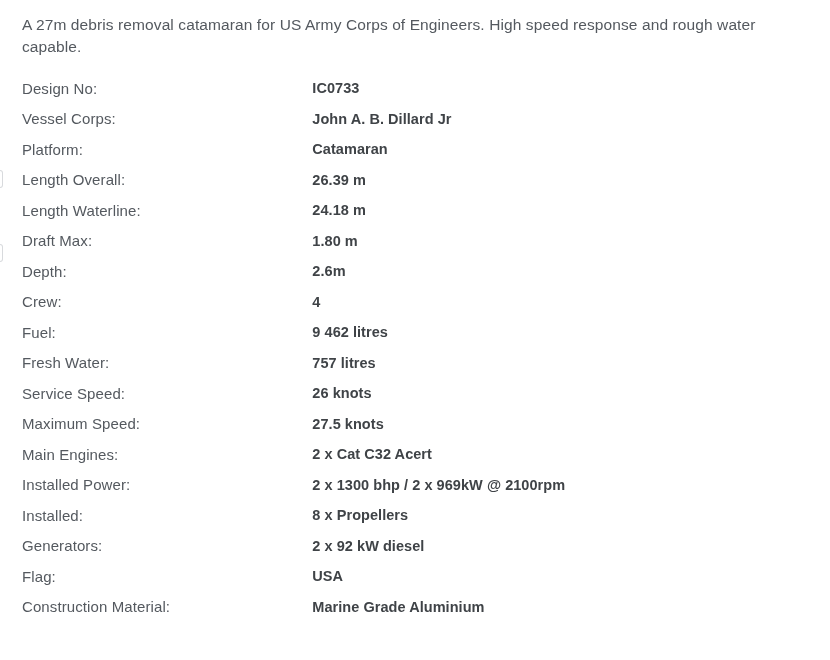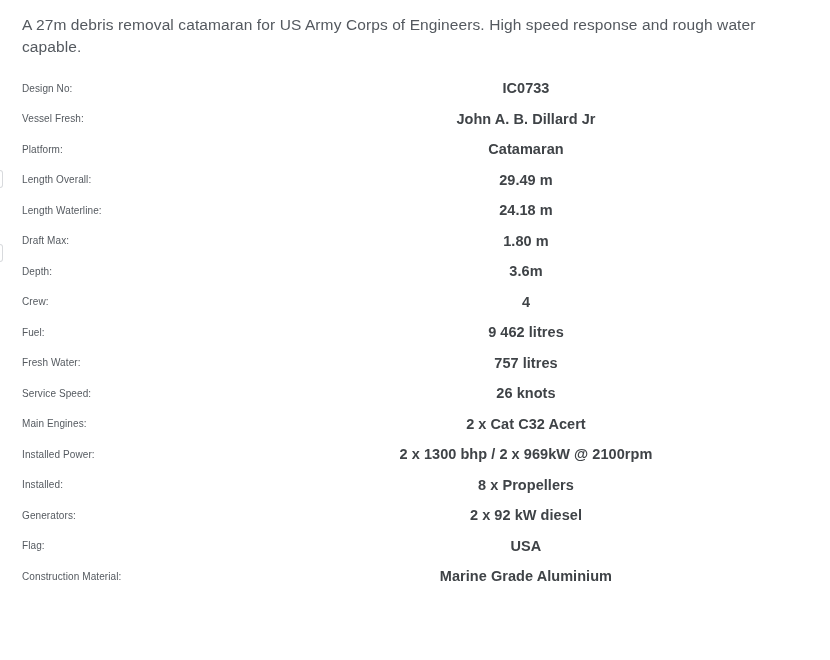--- a/index.html
+++ b/index.html
@@ -37,7 +37,7 @@
     height: 30.5px;
   }
   .spec-label {
-    font-size: 10px;
+    font-size: 15px;
     color: #54595f;
     text-align: left;
     vertical-align: middle;

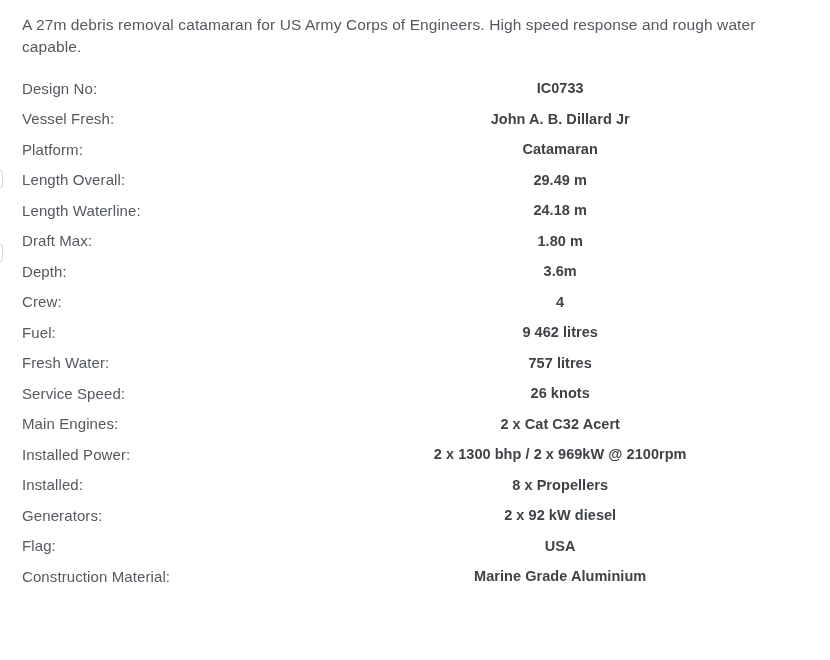--- a/index.html
+++ b/index.html
@@ -49,7 +49,7 @@
   .spec-value {
     font-size: 14.5px;
     color: #3f4347;
-    text-align: center;
+    text-align: left;
     vertical-align: middle;
     white-space: nowrap;
     font-weight: 700;

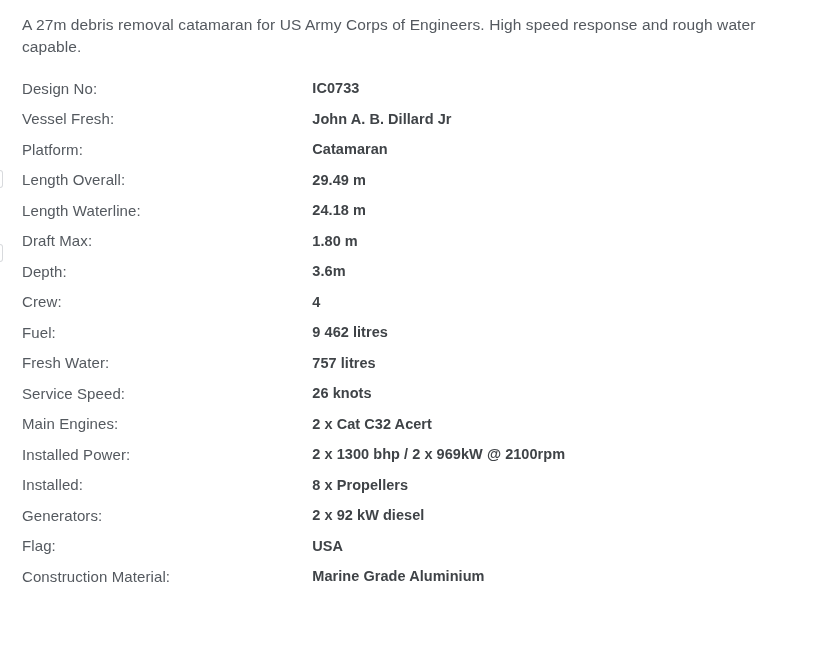--- a/index.html
+++ b/index.html
@@ -91,7 +91,7 @@
       </tr>
 
       <tr class="spec-row">
-        <td class="spec-label">Vessel Fresh:</td>
+        <td class="spec-label">Vessel Corps:</td>
         <td class="spec-value italic">John A. B. Dillard Jr</td>
       </tr>
 

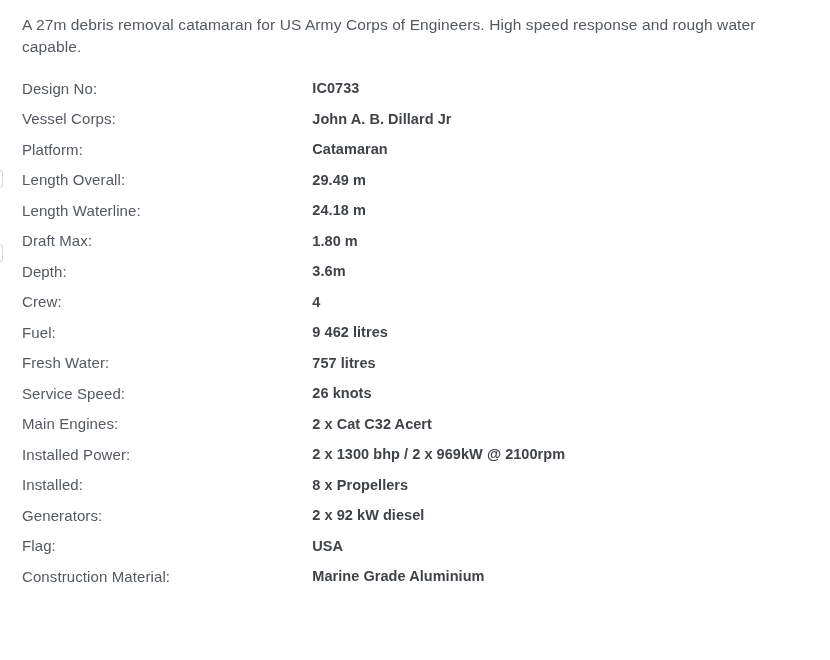--- a/index.html
+++ b/index.html
@@ -102,7 +102,7 @@
 
       <tr class="spec-row">
         <td class="spec-label">Length Overall:</td>
-        <td class="spec-value">29.49 m</td>
+        <td class="spec-value">26.39 m</td>
       </tr>
 
       <tr class="spec-row">

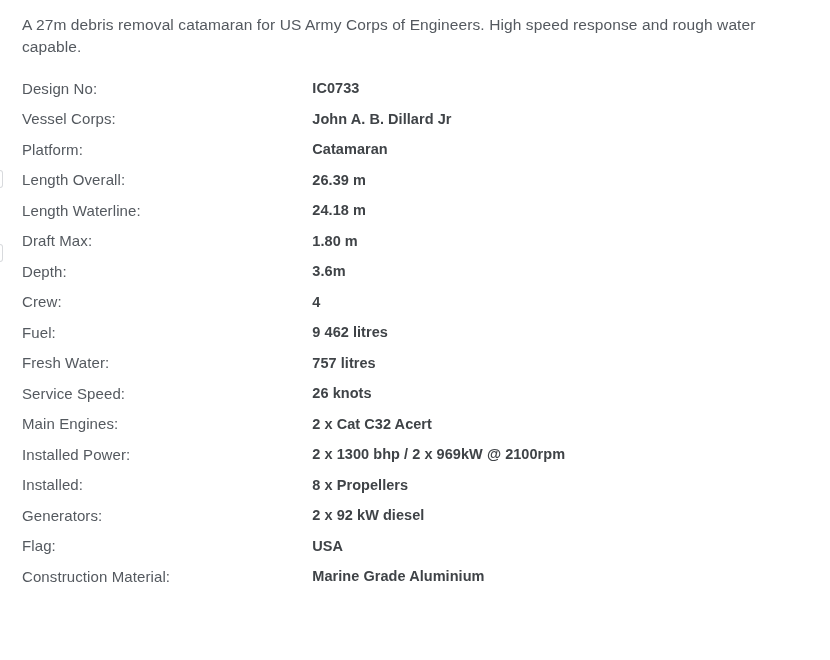--- a/index.html
+++ b/index.html
@@ -118,7 +118,7 @@
 
       <tr class="spec-row">
         <td class="spec-label">Depth:</td>
-        <td class="spec-value">3.6m</td>
+        <td class="spec-value">2.6m</td>
       </tr>
 
       <tr class="spec-row">

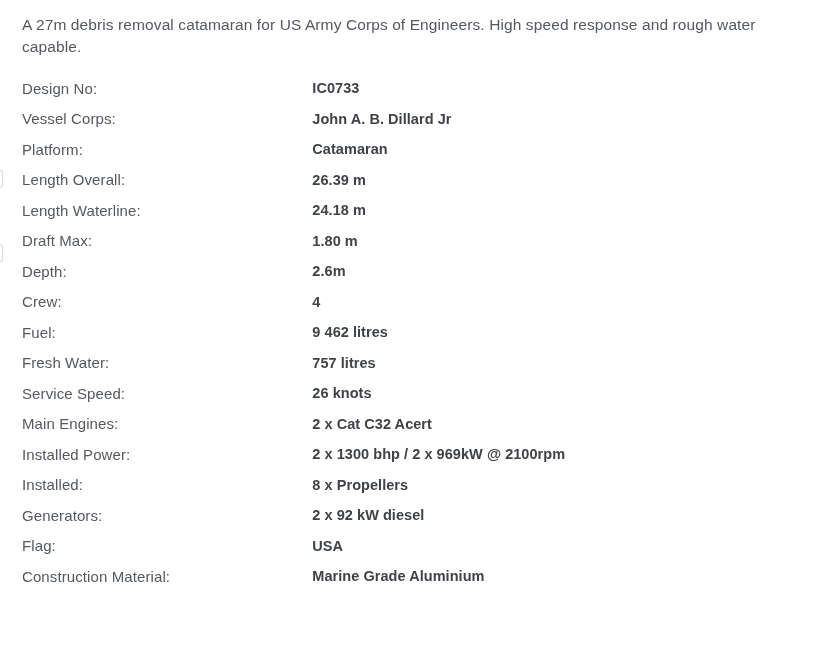--- a/index.html
+++ b/index.html
@@ -141,6 +141,10 @@
         <td class="spec-value">26 knots</td>
       </tr>
 
+      <tr class="spec-row">
+        <td class="spec-label">Maximum Speed:</td>
+        <td class="spec-value">27.5 knots</td>
+      </tr>
 
       <tr class="spec-row">
         <td class="spec-label">Main Engines:</td>

